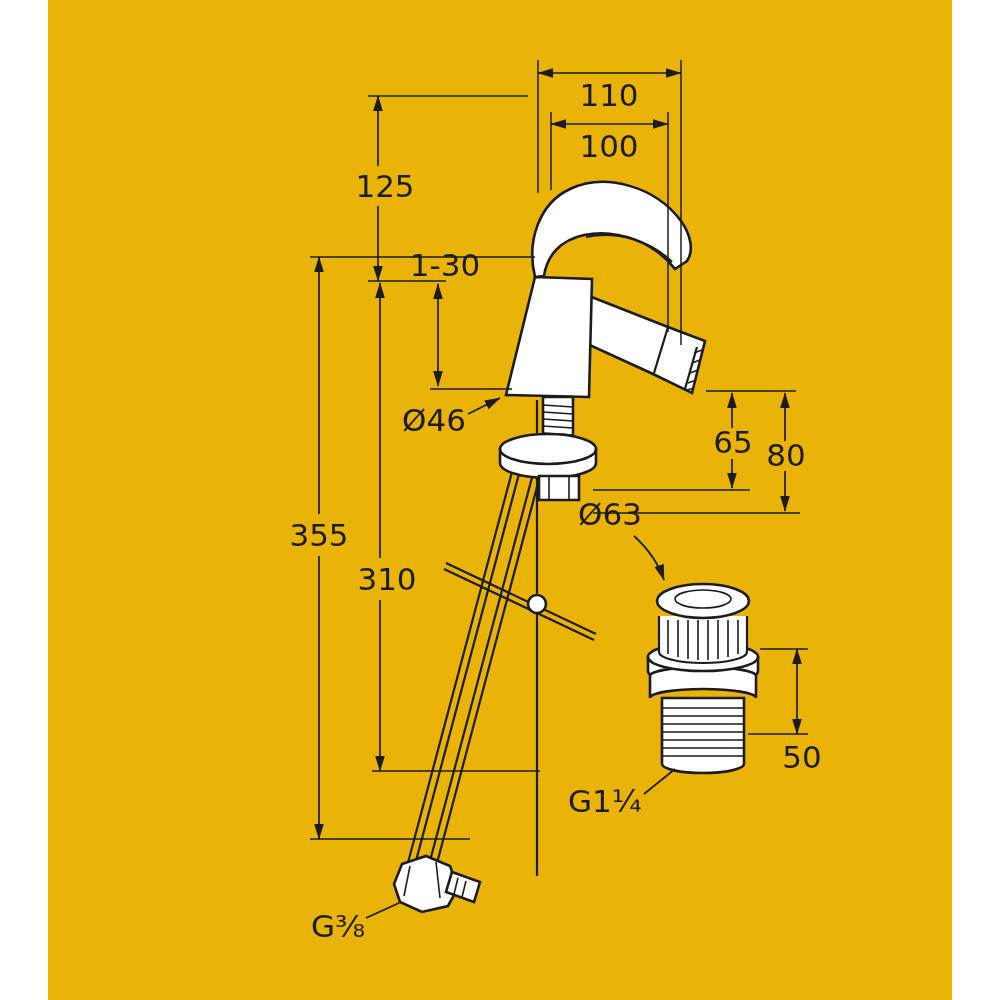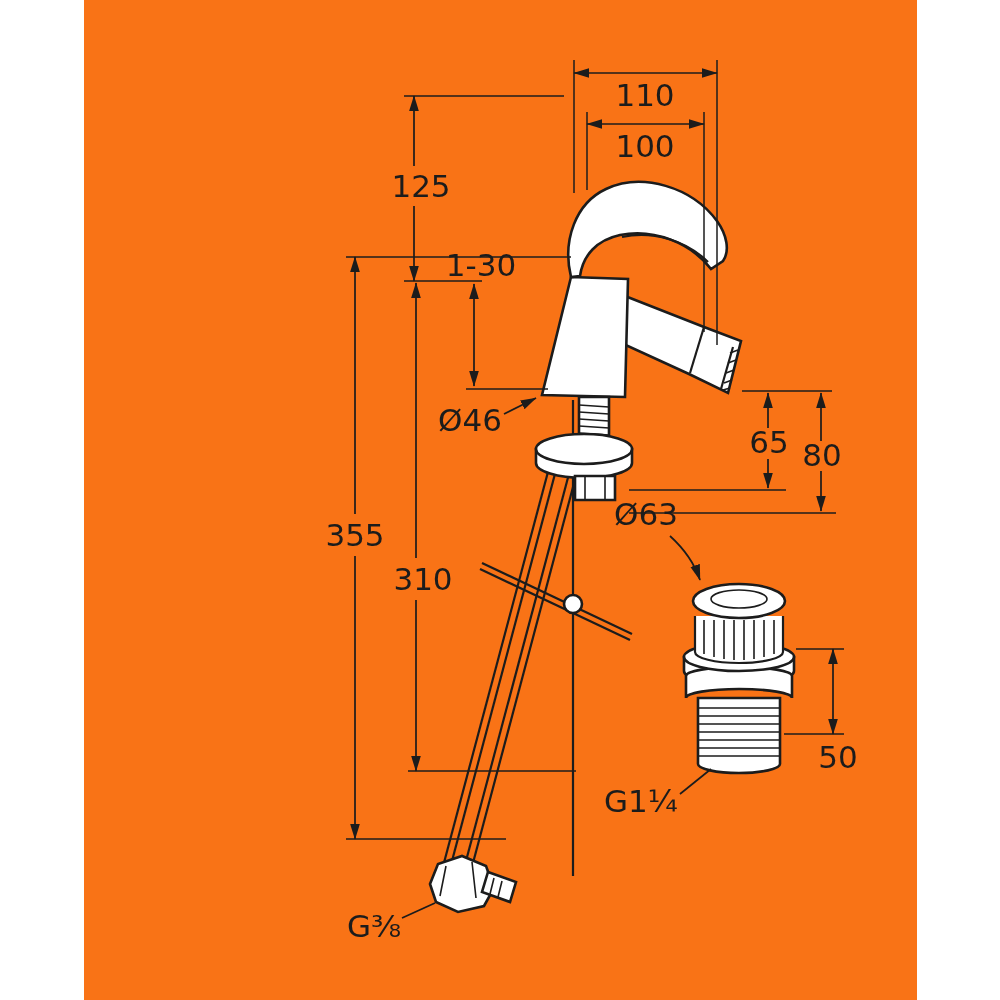--- a/index.html
+++ b/index.html
@@ -3,7 +3,7 @@
 <meta charset="utf-8">
 <style>
   html,body{margin:0;padding:0;background:#ffffff;}
-  .sheet{width:833px;height:1000px;position:relative;background:#f97316;margin:0 auto;}
+  .sheet{width:904px;height:1000px;position:relative;background:#eab308;margin:0 auto;}
   svg{display:block;}
   text{
     font-family:"DejaVu Sans","Liberation Sans",sans-serif;

